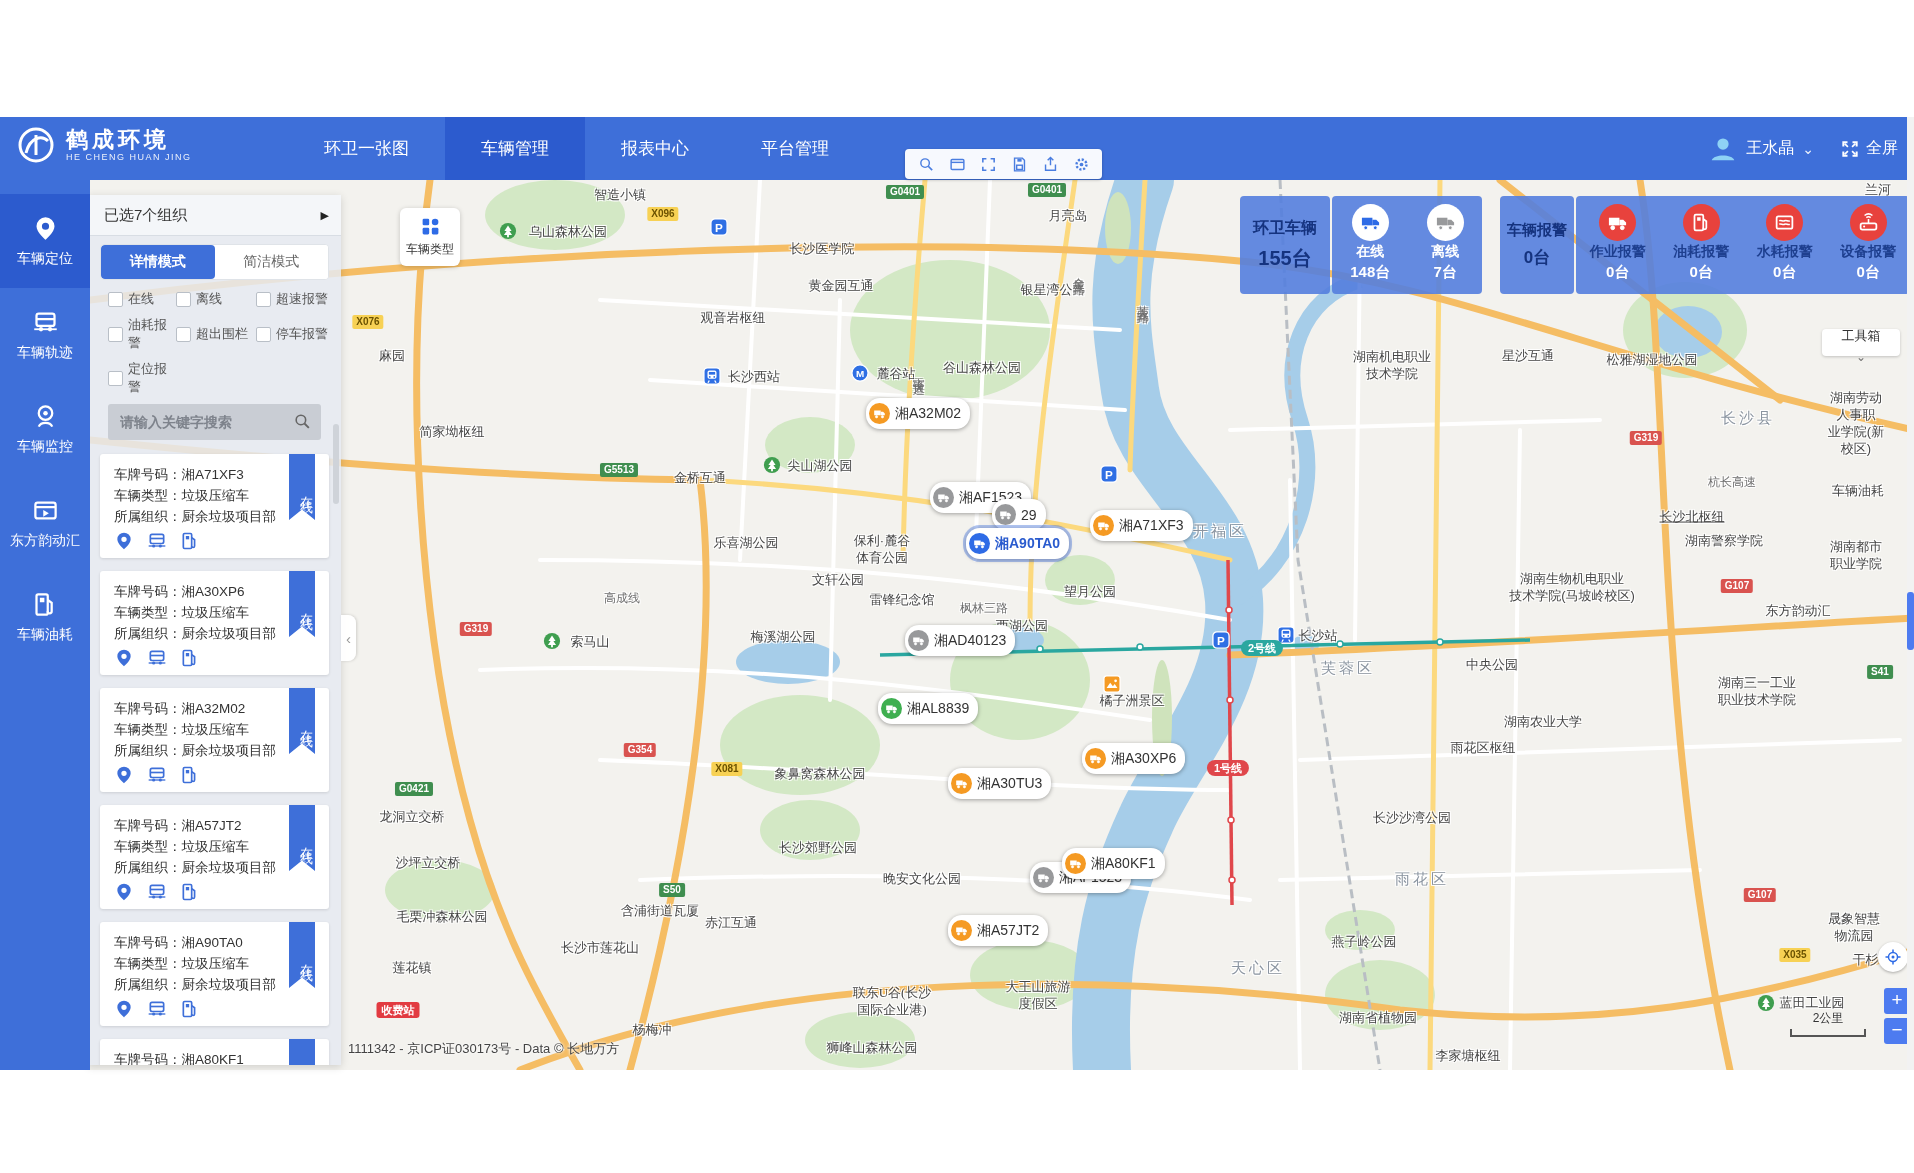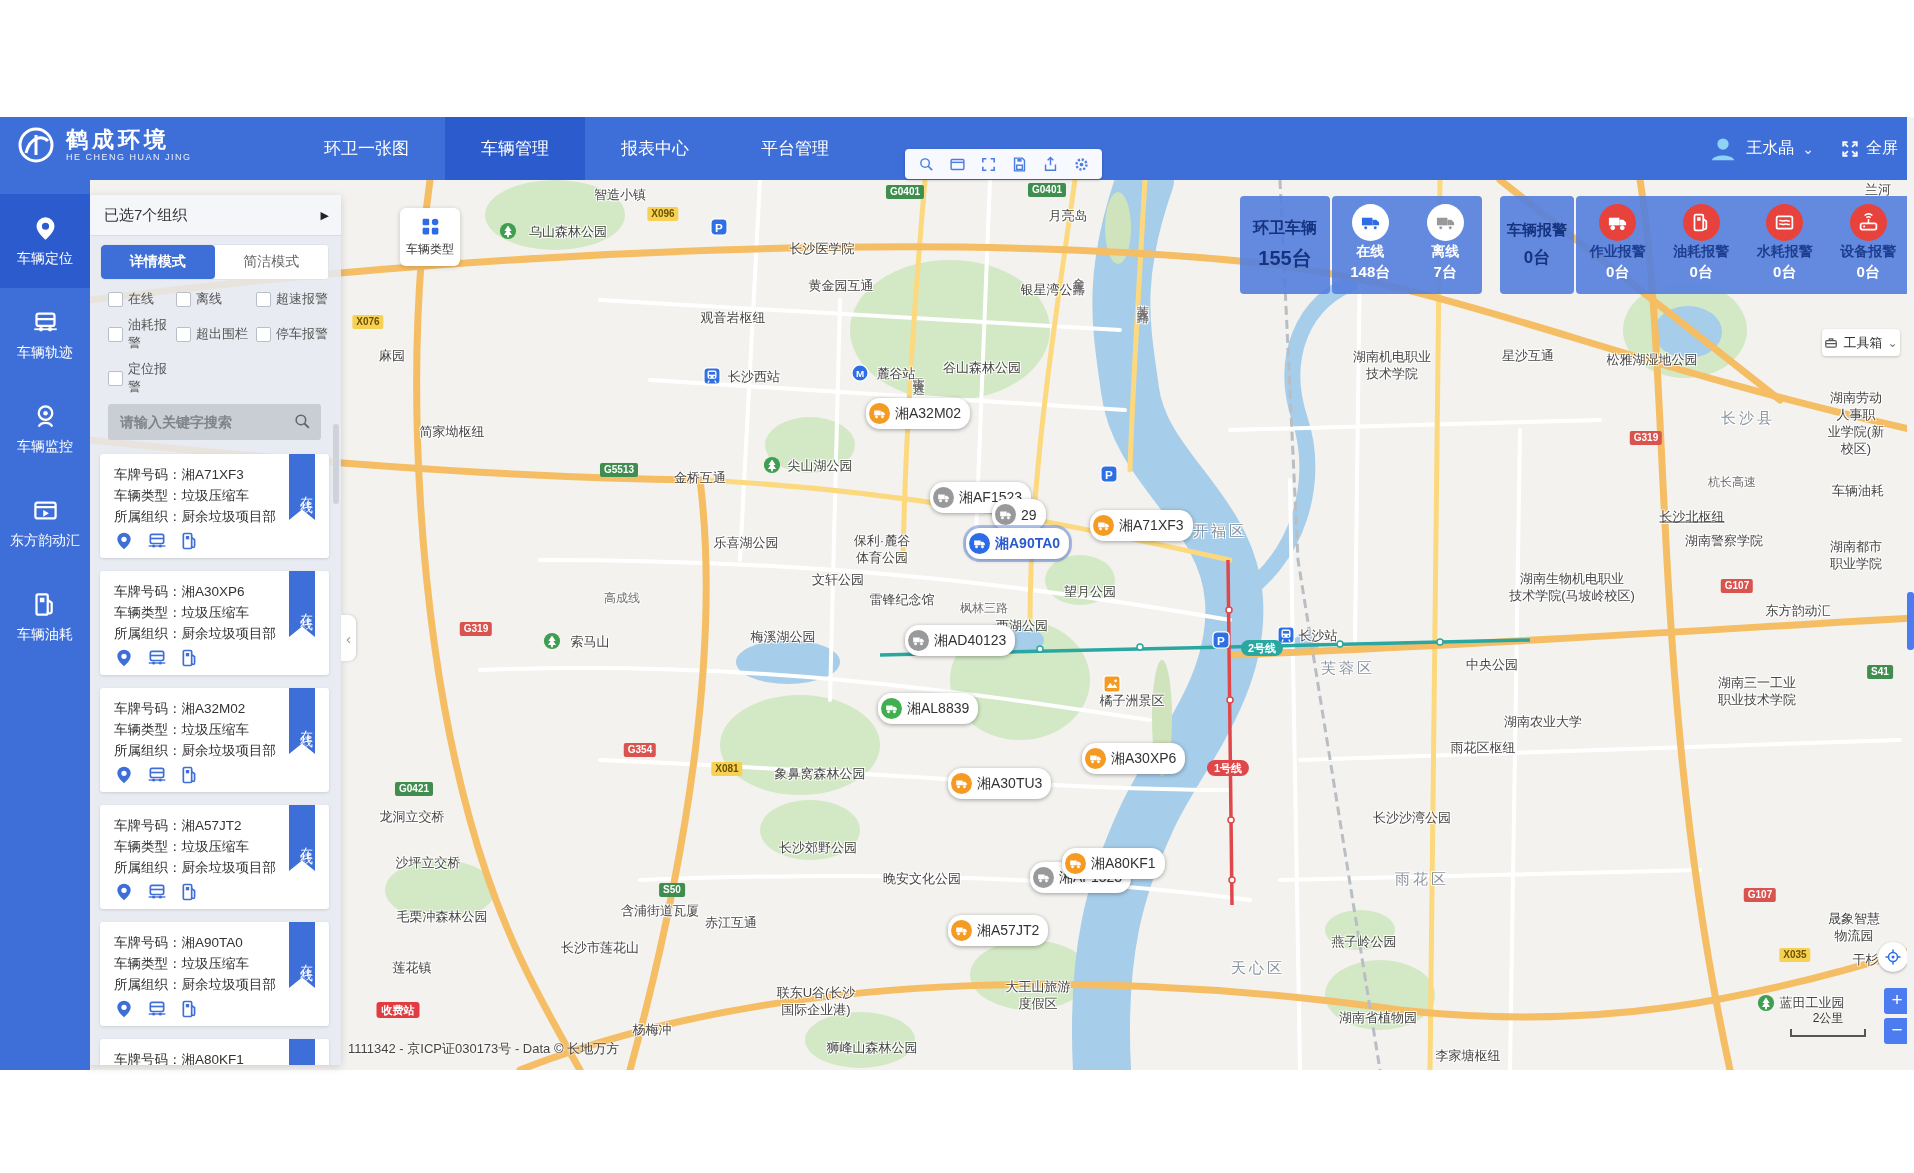--- a/index.html
+++ b/index.html
@@ -119,7 +119,7 @@
   .sc-d .stat-val{color:#fff;}
 
   
-  .toolbox{position:absolute;left:1822px;top:329px;width:78px;height:27px;background:#fff;border-radius:4px;box-shadow:0 1px 3px rgba(0,0,0,.2);display:flex;align-items:center;justify-content:center;gap:5px;cursor:pointer;z-index:15;}
+  .toolbox{position:absolute;left:1822px;top:329px;width:78px;height:27px;background:#fff;border-radius:4px;box-shadow:0 1px 3px rgba(0,0,0,.2);display:flex;align-items:center;justify-content:center;gap:5px;cursor:pointer;z-index:15;flex-direction:column;}
   .toolbox svg{width:14px;height:14px;color:#555;}
   .toolbox span{font-size:13px;color:#333;}
   .toolbox .chev{color:#666;font-size:12px;}

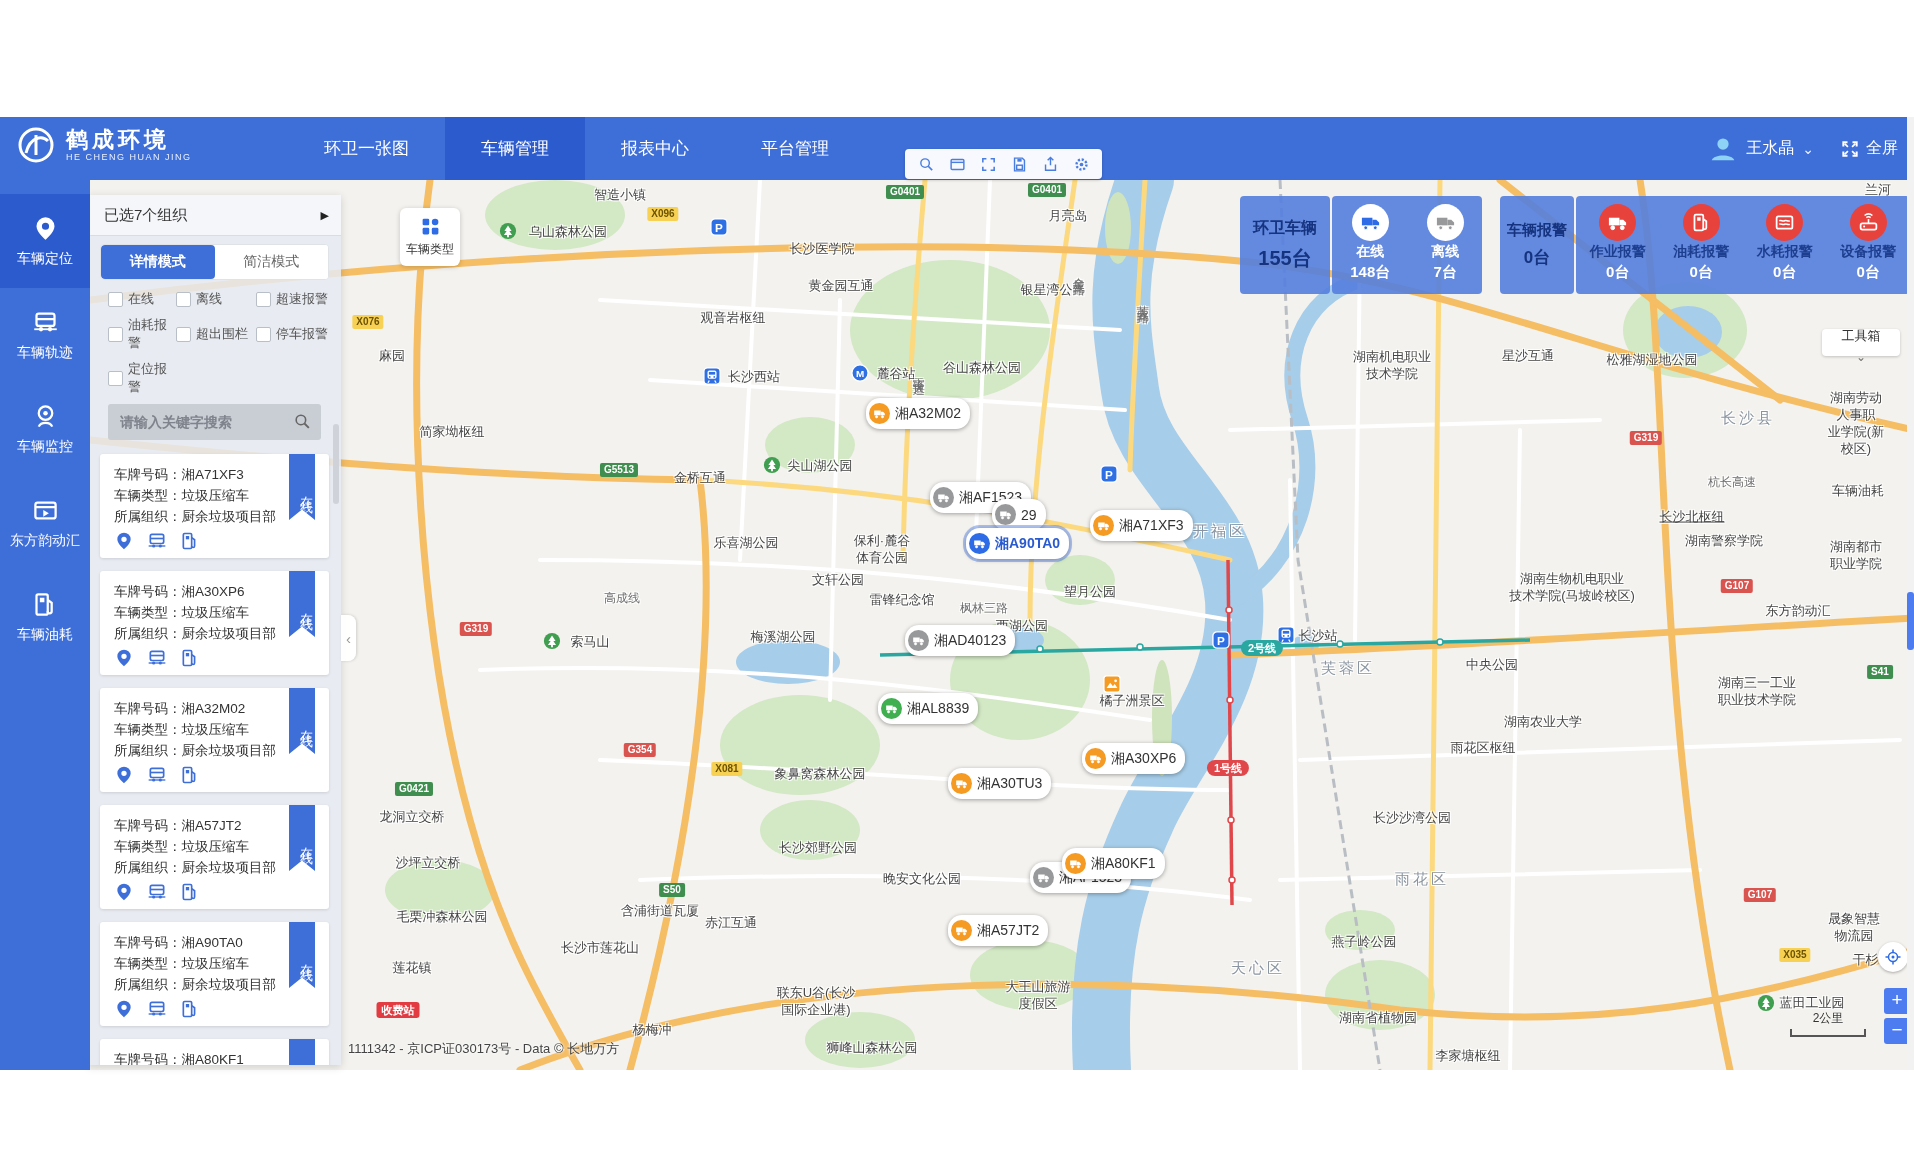--- a/index.html
+++ b/index.html
@@ -472,7 +472,7 @@
         <span class="mlabel" style="left: 442px; top: 917px;">毛栗冲森林公园</span>
         <span class="mlabel" style="left: 600px; top: 948px;">长沙市莲花山</span>
         <span class="mlabel" style="left: 412px; top: 968px;">莲花镇</span>
-        <span class="mlabel" style="left: 816px; top: 1002px;">联东U谷(长沙
+        <span class="mlabel" style="left: 892px; top: 1002px; font-family: Liberation Serif, serif;">联东U谷(长沙
 国际企业港)</span>
         <span class="mlabel" style="left: 1038px; top: 996px;">大王山旅游
 度假区</span>

